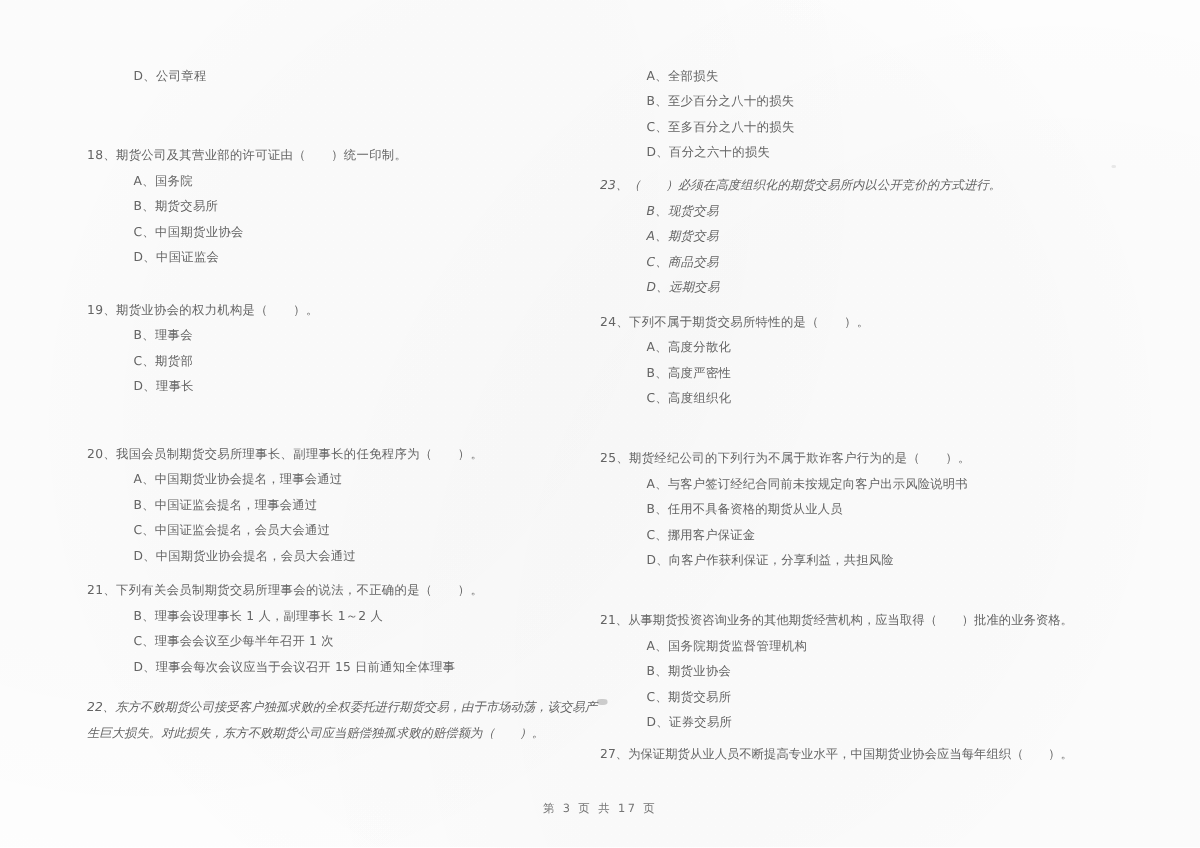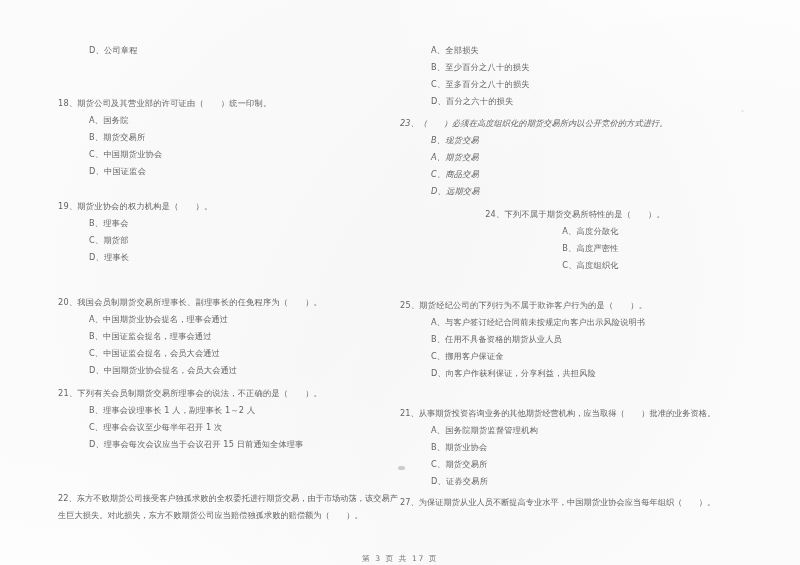--- a/index.html
+++ b/index.html
@@ -142,7 +142,7 @@
       <div class="opt">D、远期交易</div>
     </div>
 
-    <div class="qblock" style="top:206px;text-align:center;">
+    <div class="qblock" style="top:206px;">
       <div class="qtext">24、下列不属于期货交易所特性的是（　　）。</div>
       <div class="opt">A、高度分散化</div>
       <div class="opt">B、高度严密性</div>

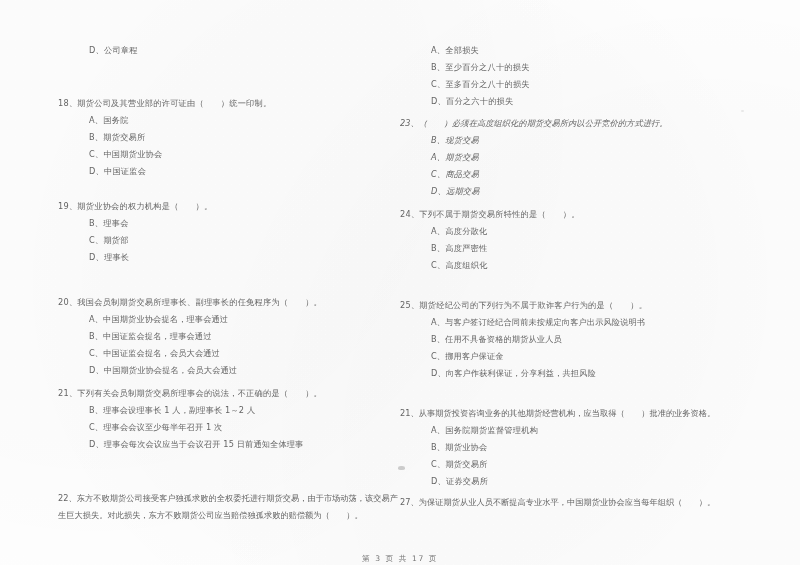--- a/index.html
+++ b/index.html
@@ -118,7 +118,7 @@
       <div class="opt long">D、理事会每次会议应当于会议召开 15 日前通知全体理事</div>
     </div>
 
-    <div class="qblock" style="top:490px;">
+    <div class="qblock" style="top:463px;font-style:italic;">
       <div class="qtext" style="letter-spacing:0.05px;">22、东方不败期货公司接受客户独孤求败的全权委托进行期货交易，由于市场动荡，该交易产</div>
       <div class="qtext" style="letter-spacing:0.05px;">生巨大损失。对此损失，东方不败期货公司应当赔偿独孤求败的赔偿额为（　　）。</div>
     </div>

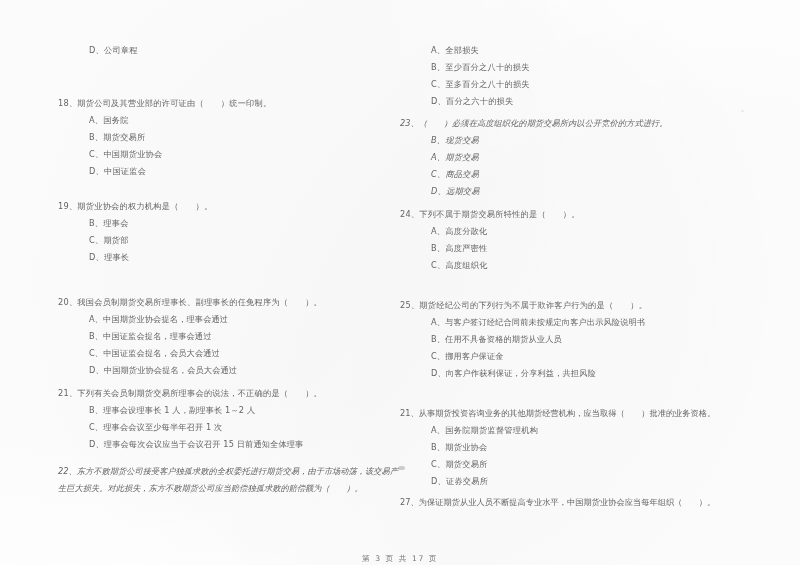--- a/index.html
+++ b/index.html
@@ -59,7 +59,7 @@
   .footer {
     position: absolute;
     left: 0;
-    top: 554px;
+    top: 534px;
     width: 800px;
     text-align: center;
     font-size: 7.6px;

